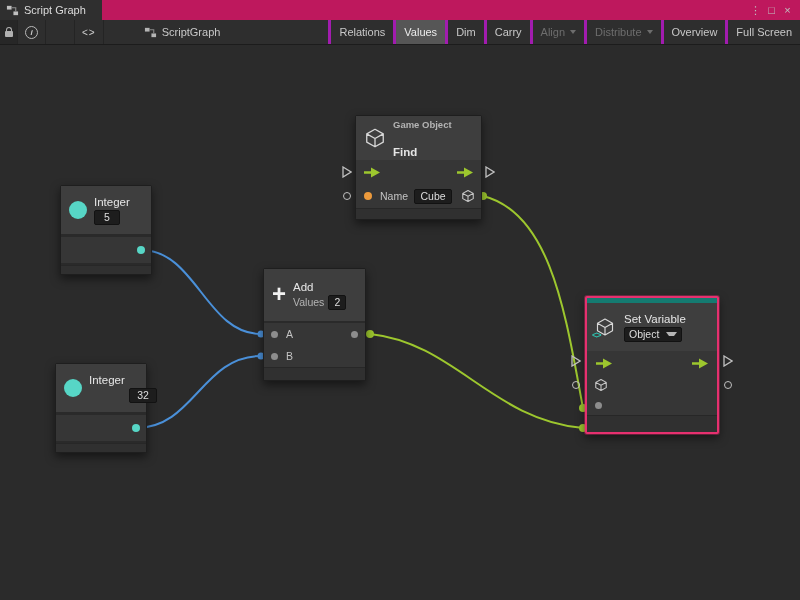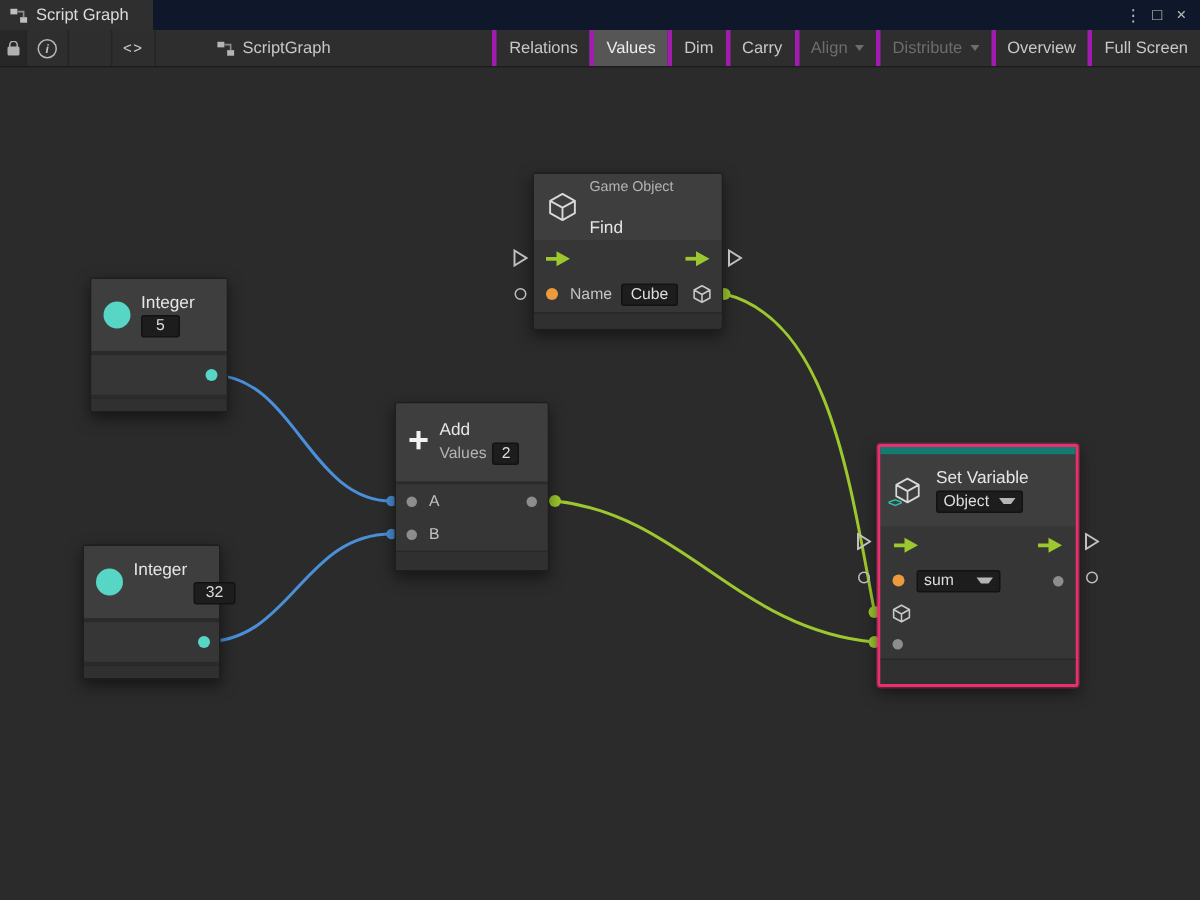--- a/index.html
+++ b/index.html
@@ -7,7 +7,7 @@
        font-family:"Liberation Sans",sans-serif;user-select:none;}
 
   
-  .titlebar{position:absolute;left:0;top:0;width:800px;height:20px;background:#0f172a;display:flex;z-index:6;}
+  .titlebar{position:absolute;left:0;top:0;width:800px;height:20px;background:#be185d;display:flex;z-index:6;}
   .tab{display:flex;align-items:center;gap:5px;padding:0 16px 0 6px;background:#2f2f2f;color:#dcdcdc;font-size:11px;}
   .win-controls{margin-left:auto;display:flex;align-items:center;gap:1px;padding-right:5px;color:#c0c0c0;}
   .win-btn{width:15px;height:18px;display:flex;align-items:center;justify-content:center;font-size:11px;}

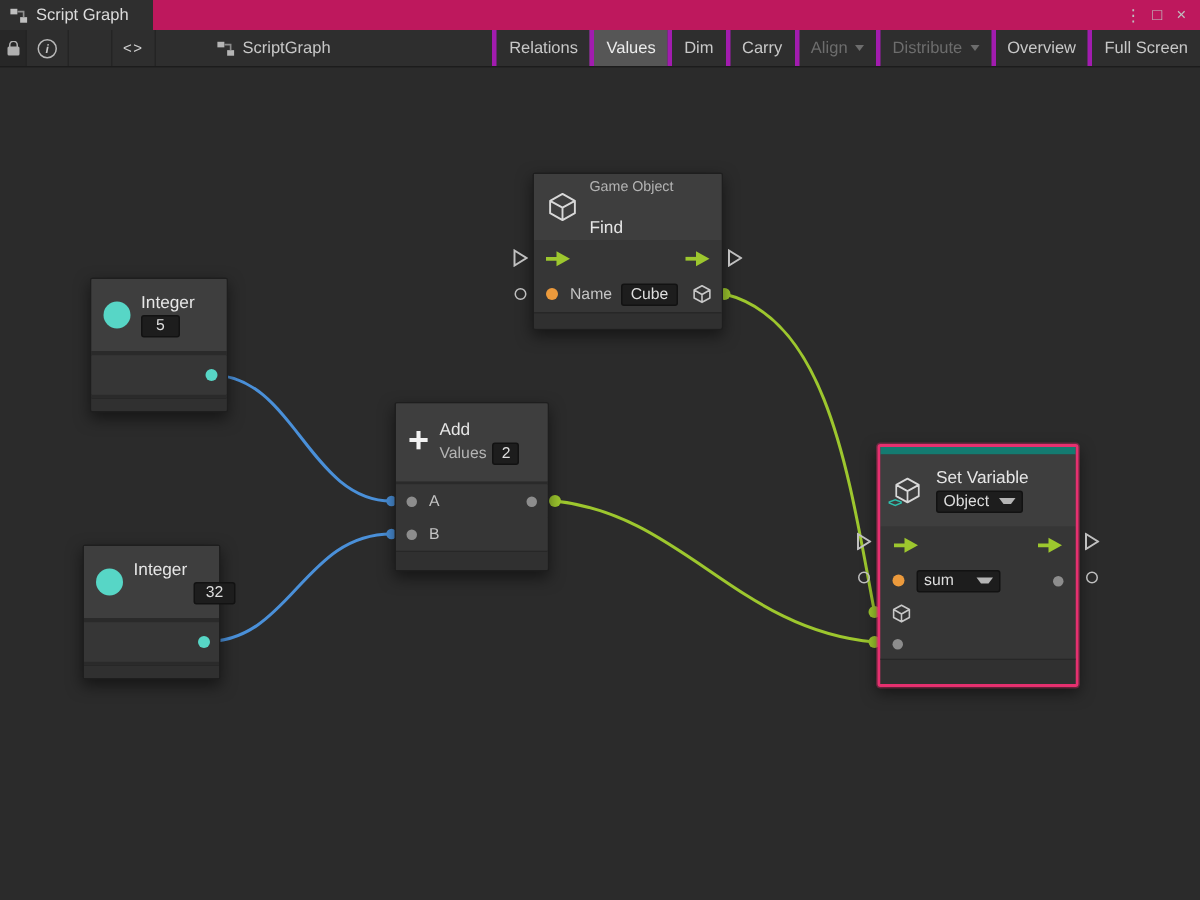--- a/index.html
+++ b/index.html
@@ -214,7 +214,7 @@
     <svg width="22" height="22" viewBox="0 0 24 24">
       <path d="M12 2.5 L21 7.5 L12 12.5 L3 7.5 Z M3 7.5 L3 16.5 L12 21.5 L12 12.5 M21 7.5 L21 16.5 L12 21.5" fill="none" stroke="#d8d8d8" stroke-width="1.4" stroke-linejoin="round"></path>
     </svg>
-    <div class="ncol" style="gap:16px;">
+    <div class="ncol" style="gap:16px;font-weight:bold;">
       <span class="nsub">Game Object</span>
       <span class="ntitle">Find</span>
     </div>

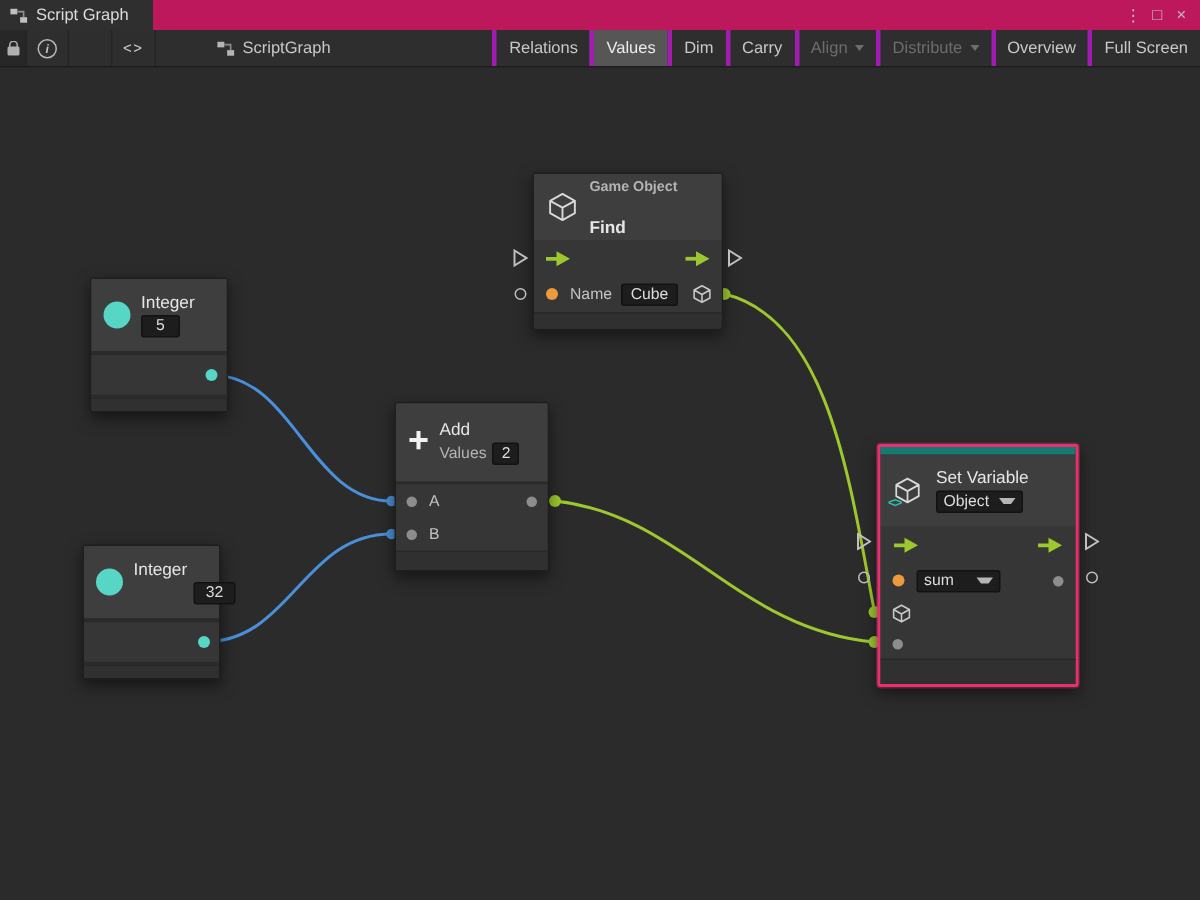--- a/index.html
+++ b/index.html
@@ -275,14 +275,6 @@
         <polygon points="8,0.5 17,5.5 8,10.5" fill="#9dc72e"></polygon>
     </svg>
   </div>
-  <div class="nrow" style="height:24px;">
-    <span class="dot d-orange" style="left:8px;"></span>
-    <span class="field dd" style="width:56px;margin-left:24px;">
-      <span>sum</span>
-      <span class="caret2"></span>
-    </span>
-    <span class="dot d-gray" style="right:8px;"></span>
-  </div>
   <div class="nrow" style="height:20px;">
     <svg width="14" height="14" viewBox="0 0 24 24" style="position:absolute;left:7px;">
       <path d="M12 2.5 L21 7.5 L12 12.5 L3 7.5 Z M3 7.5 L3 16.5 L12 21.5 L12 12.5 M21 7.5 L21 16.5 L12 21.5" fill="none" stroke="#c8c8c8" stroke-width="1.8" stroke-linejoin="round"></path>

